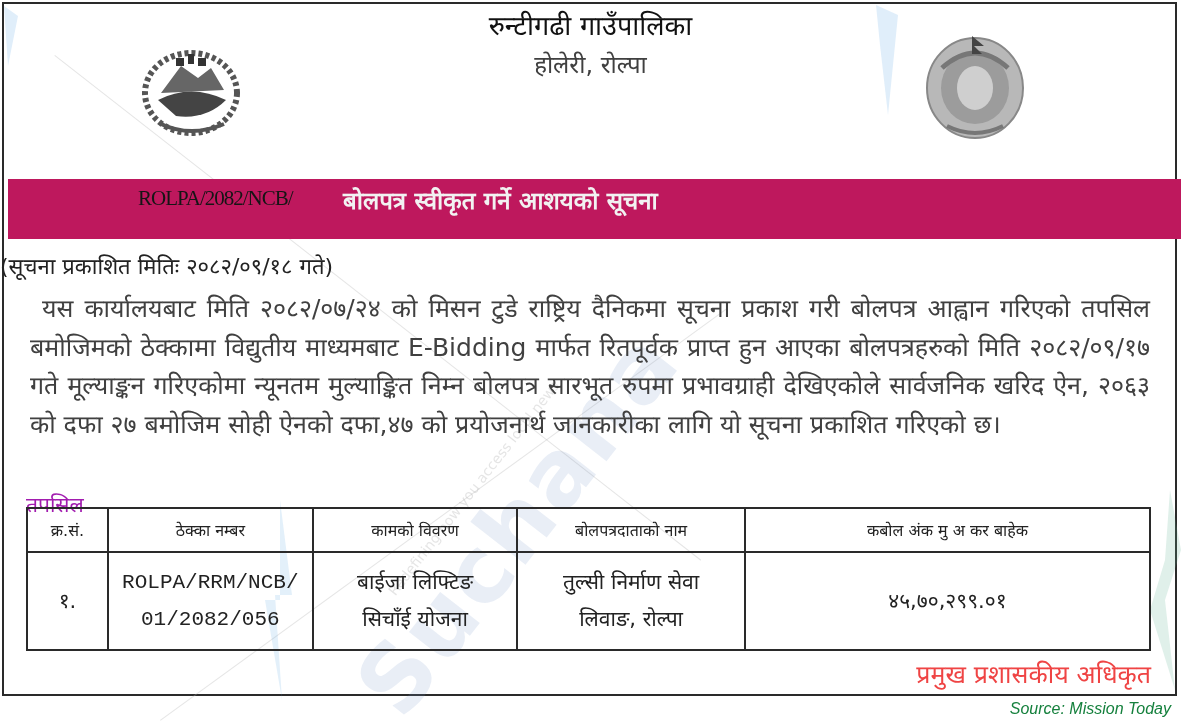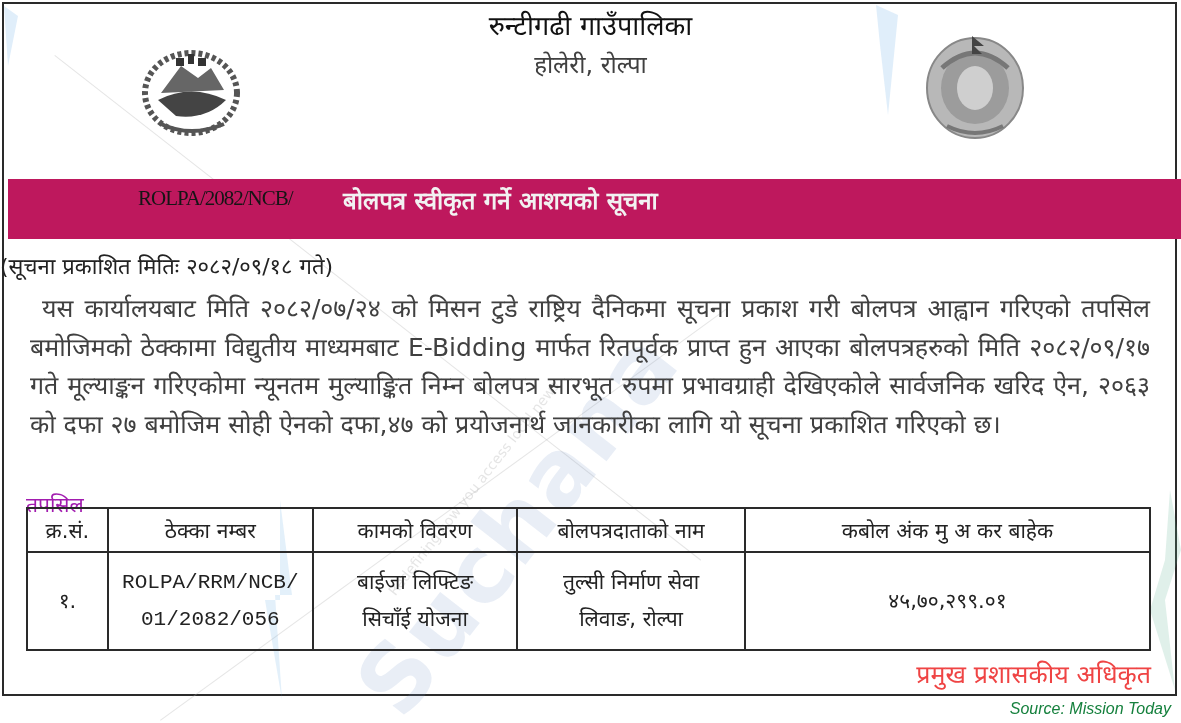--- a/index.html
+++ b/index.html
@@ -55,7 +55,7 @@
     table.tender th, table.tender td {
       border: 2px solid #2a2a2a; text-align: center; color: #222; font-weight: normal;
     }
-    table.tender th { height: 40px; font-size: 21px; }
+    table.tender th { height: 40px; font-size: 16px; }
     table.tender td { height: 94px; font-size: 21px; line-height: 37px; }
     td.ref { font-family: Liberation Mono, monospace; font-size: 22px; line-height: 26px; }
     .signatory { position: absolute; right: 30px; top: 656px; font-size: 25px; color: #ef4444; }

